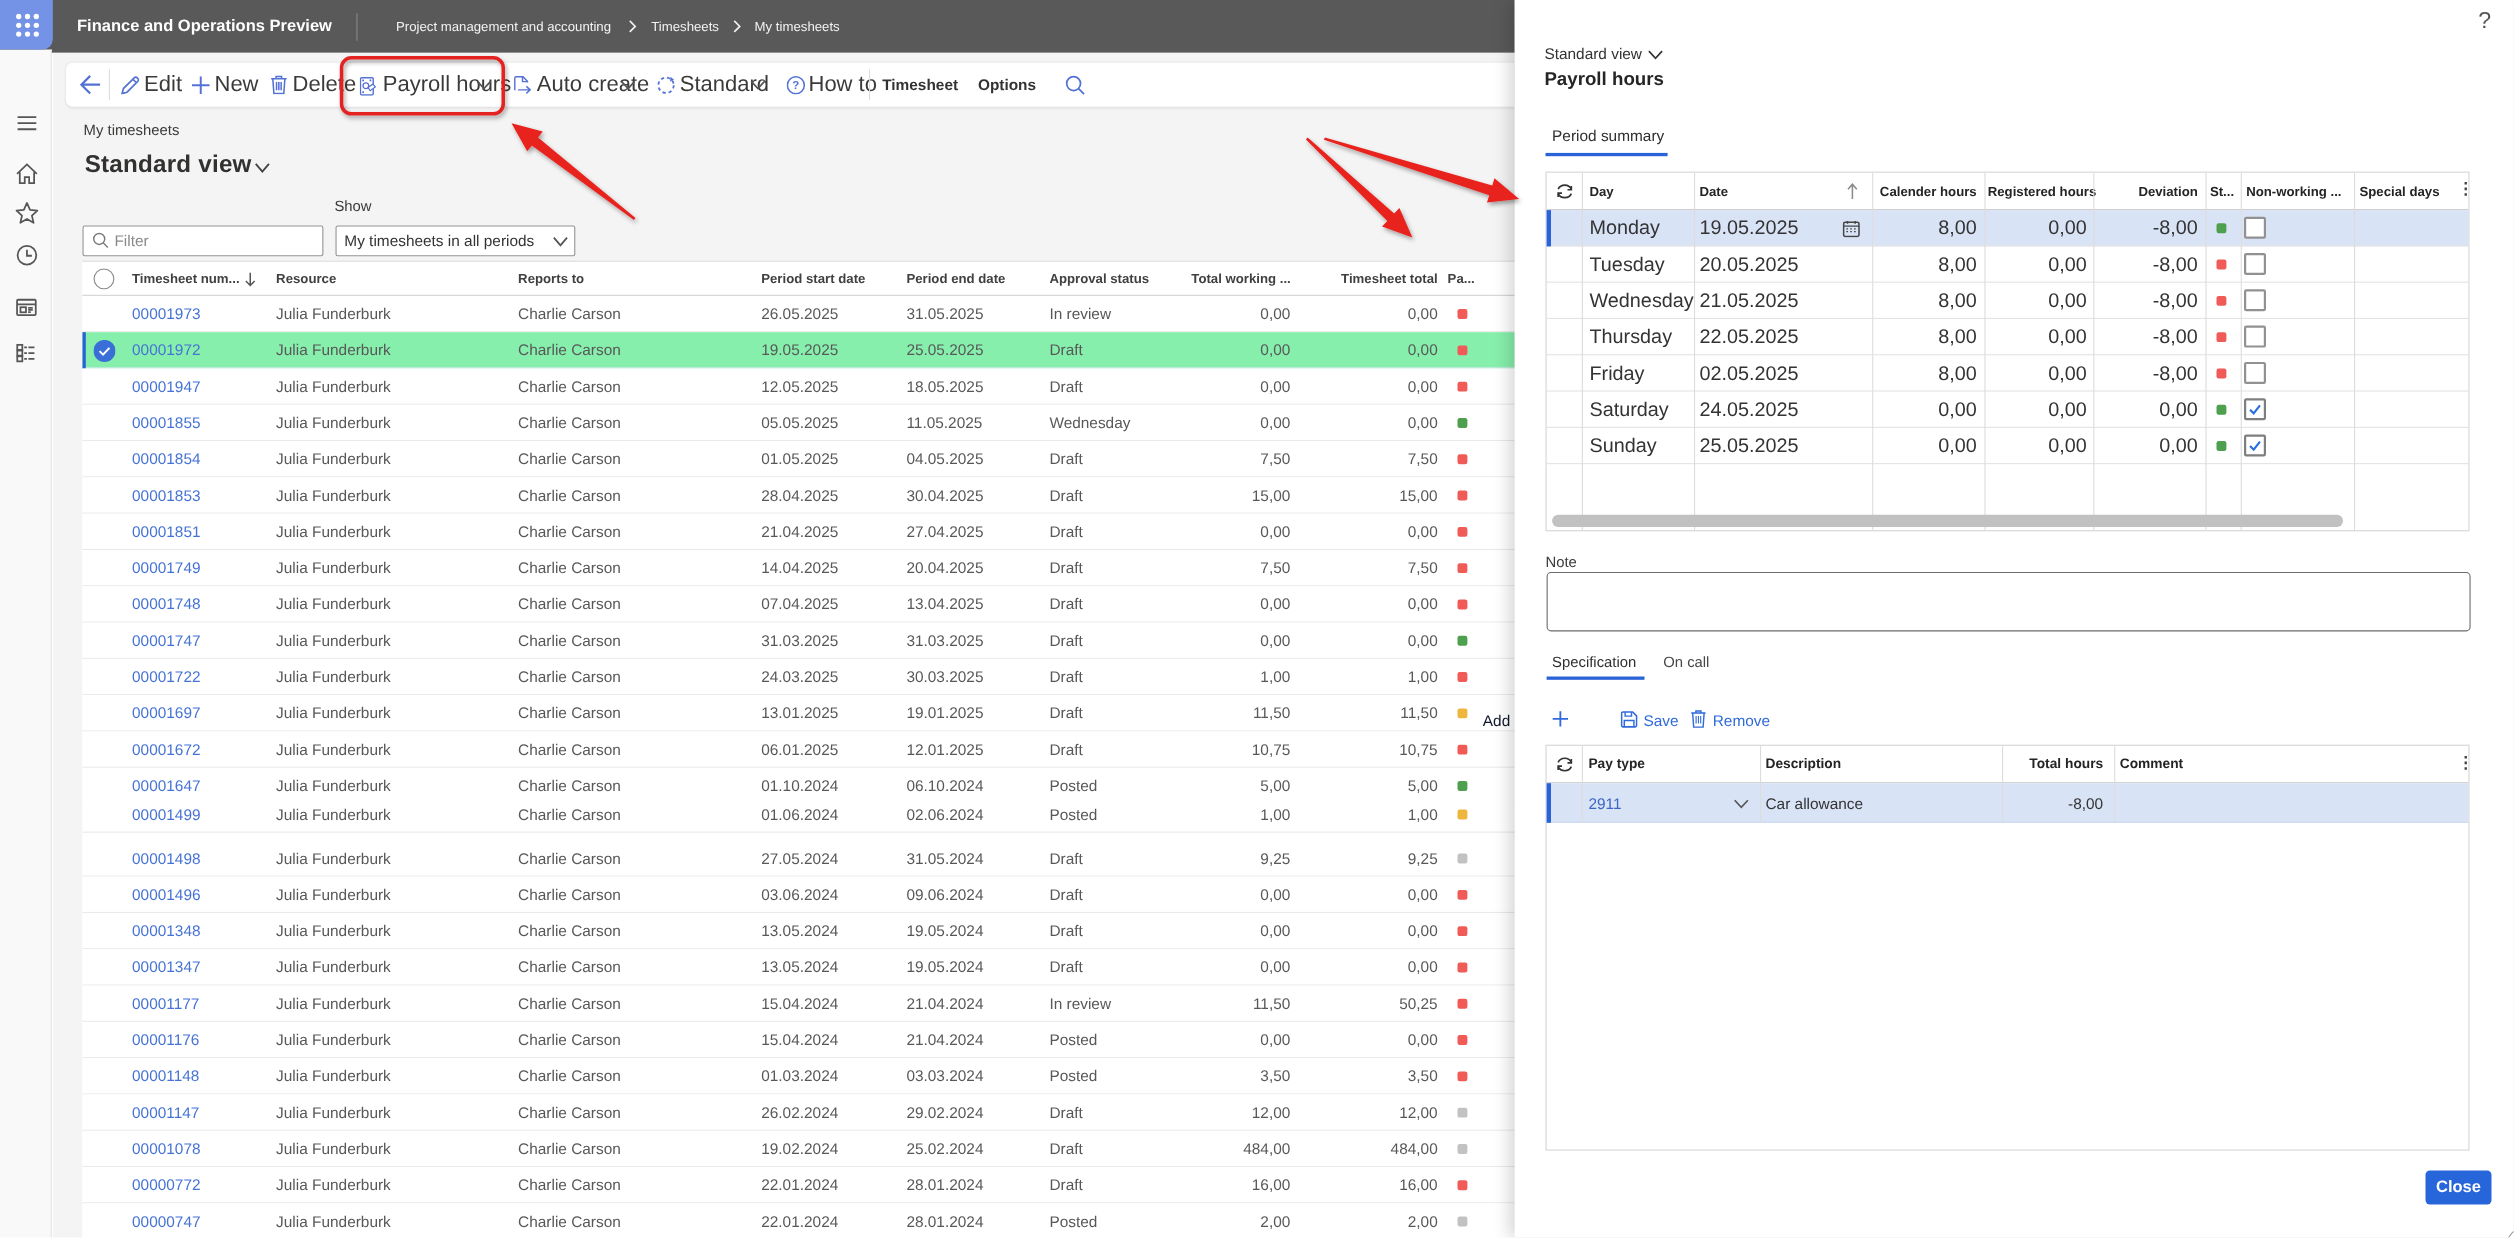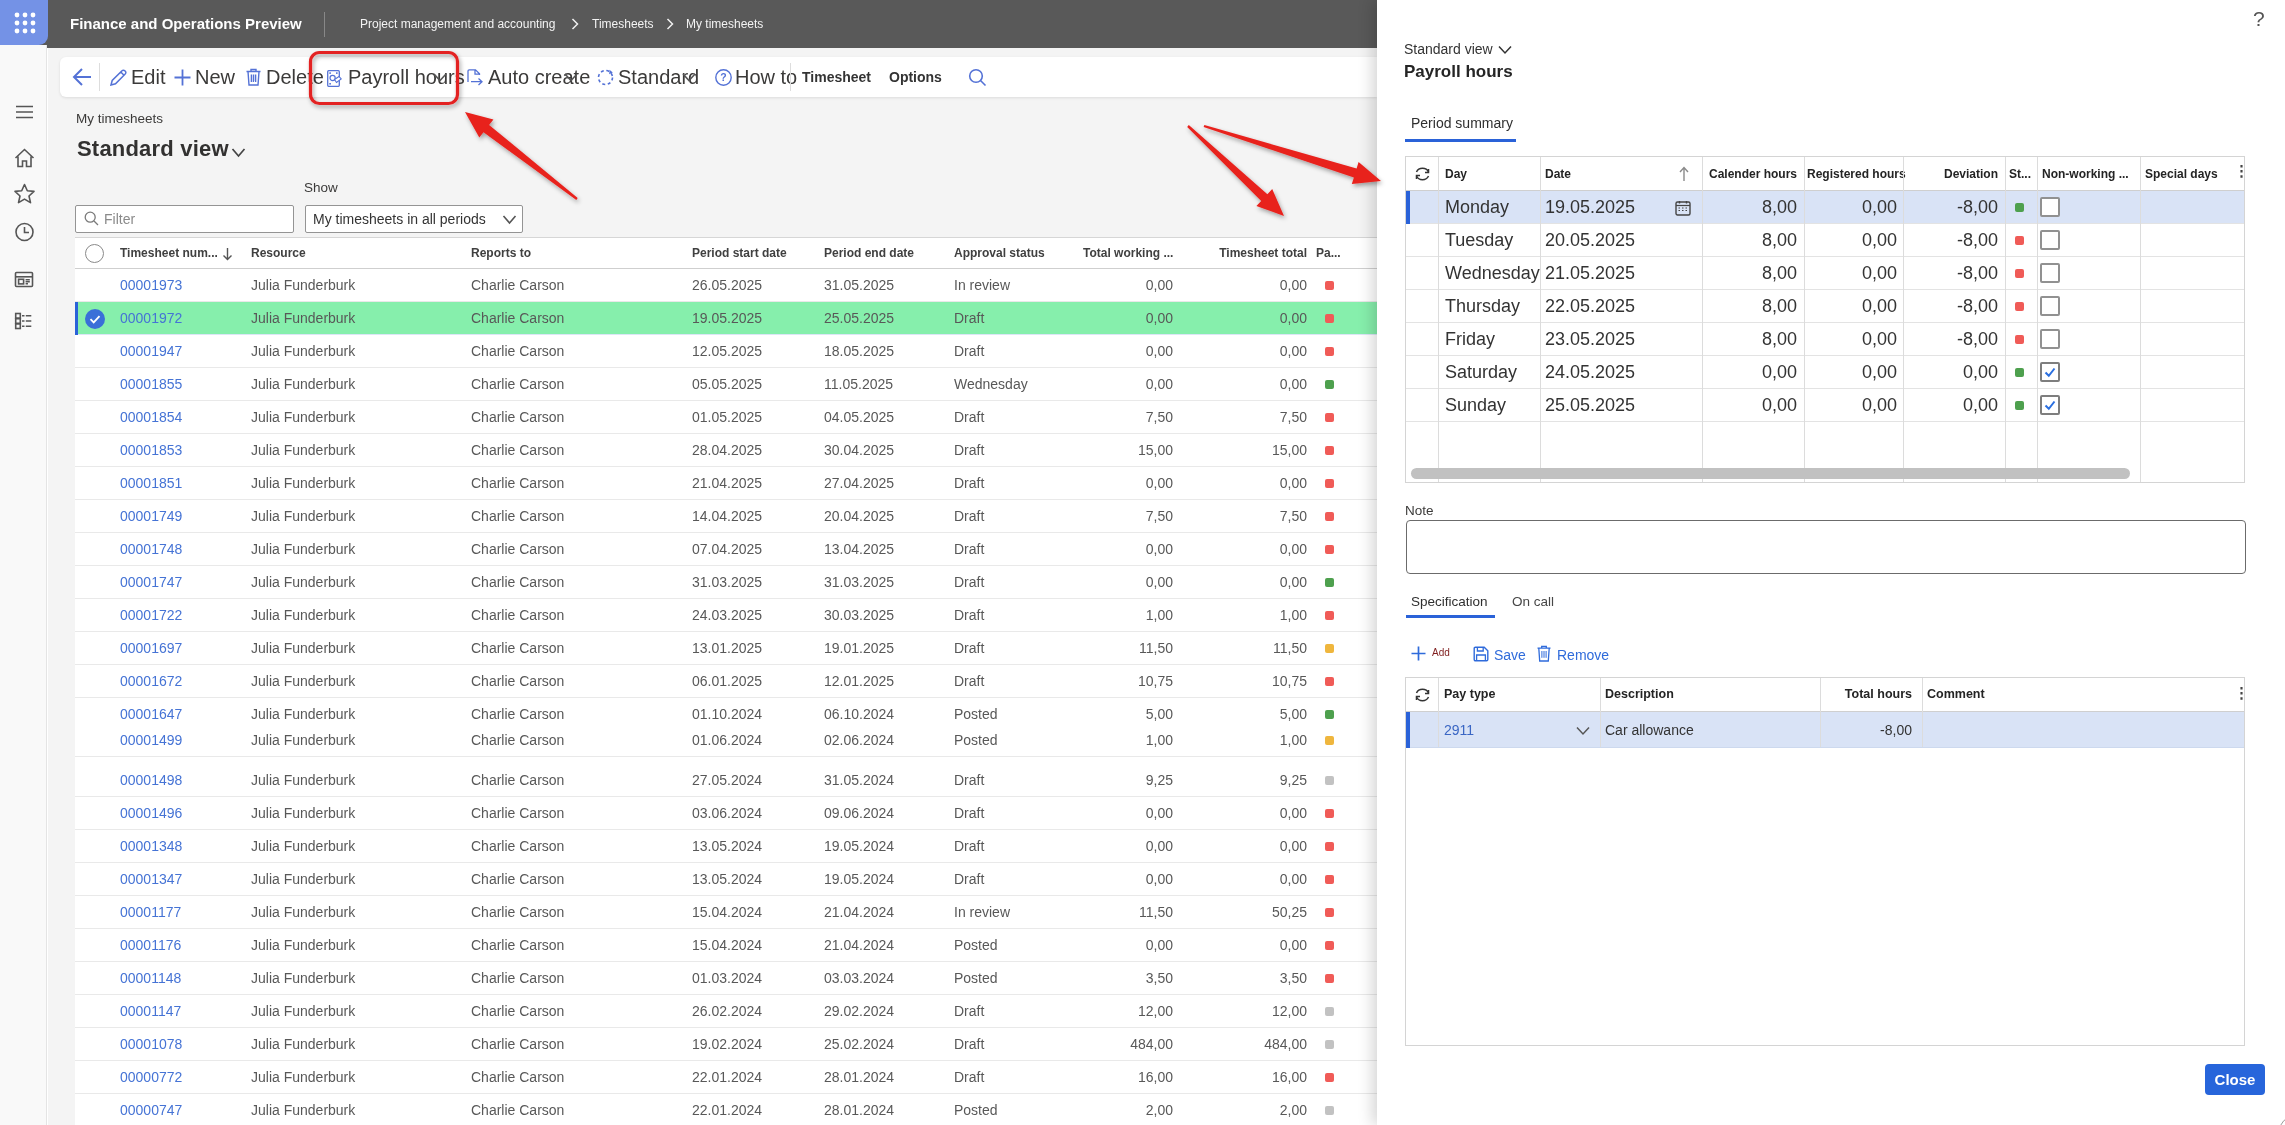--- a/index.html
+++ b/index.html
@@ -545,7 +545,7 @@
 </div>
 <div class="prow" style="left:0;top:166px">
 <div class="pc" style="left:39px">Friday</div>
-<div class="pc" style="left:139px">23.05.2025</div>
+<div class="pc" style="left:139px">02.05.2025</div>
 <div class="pc pnum" style="left:300px;width:91px">8,00</div>
 <div class="pc pnum" style="left:401px;width:90px">0,00</div>
 <div class="pc pnum" style="left:500px;width:92px">-8,00</div>

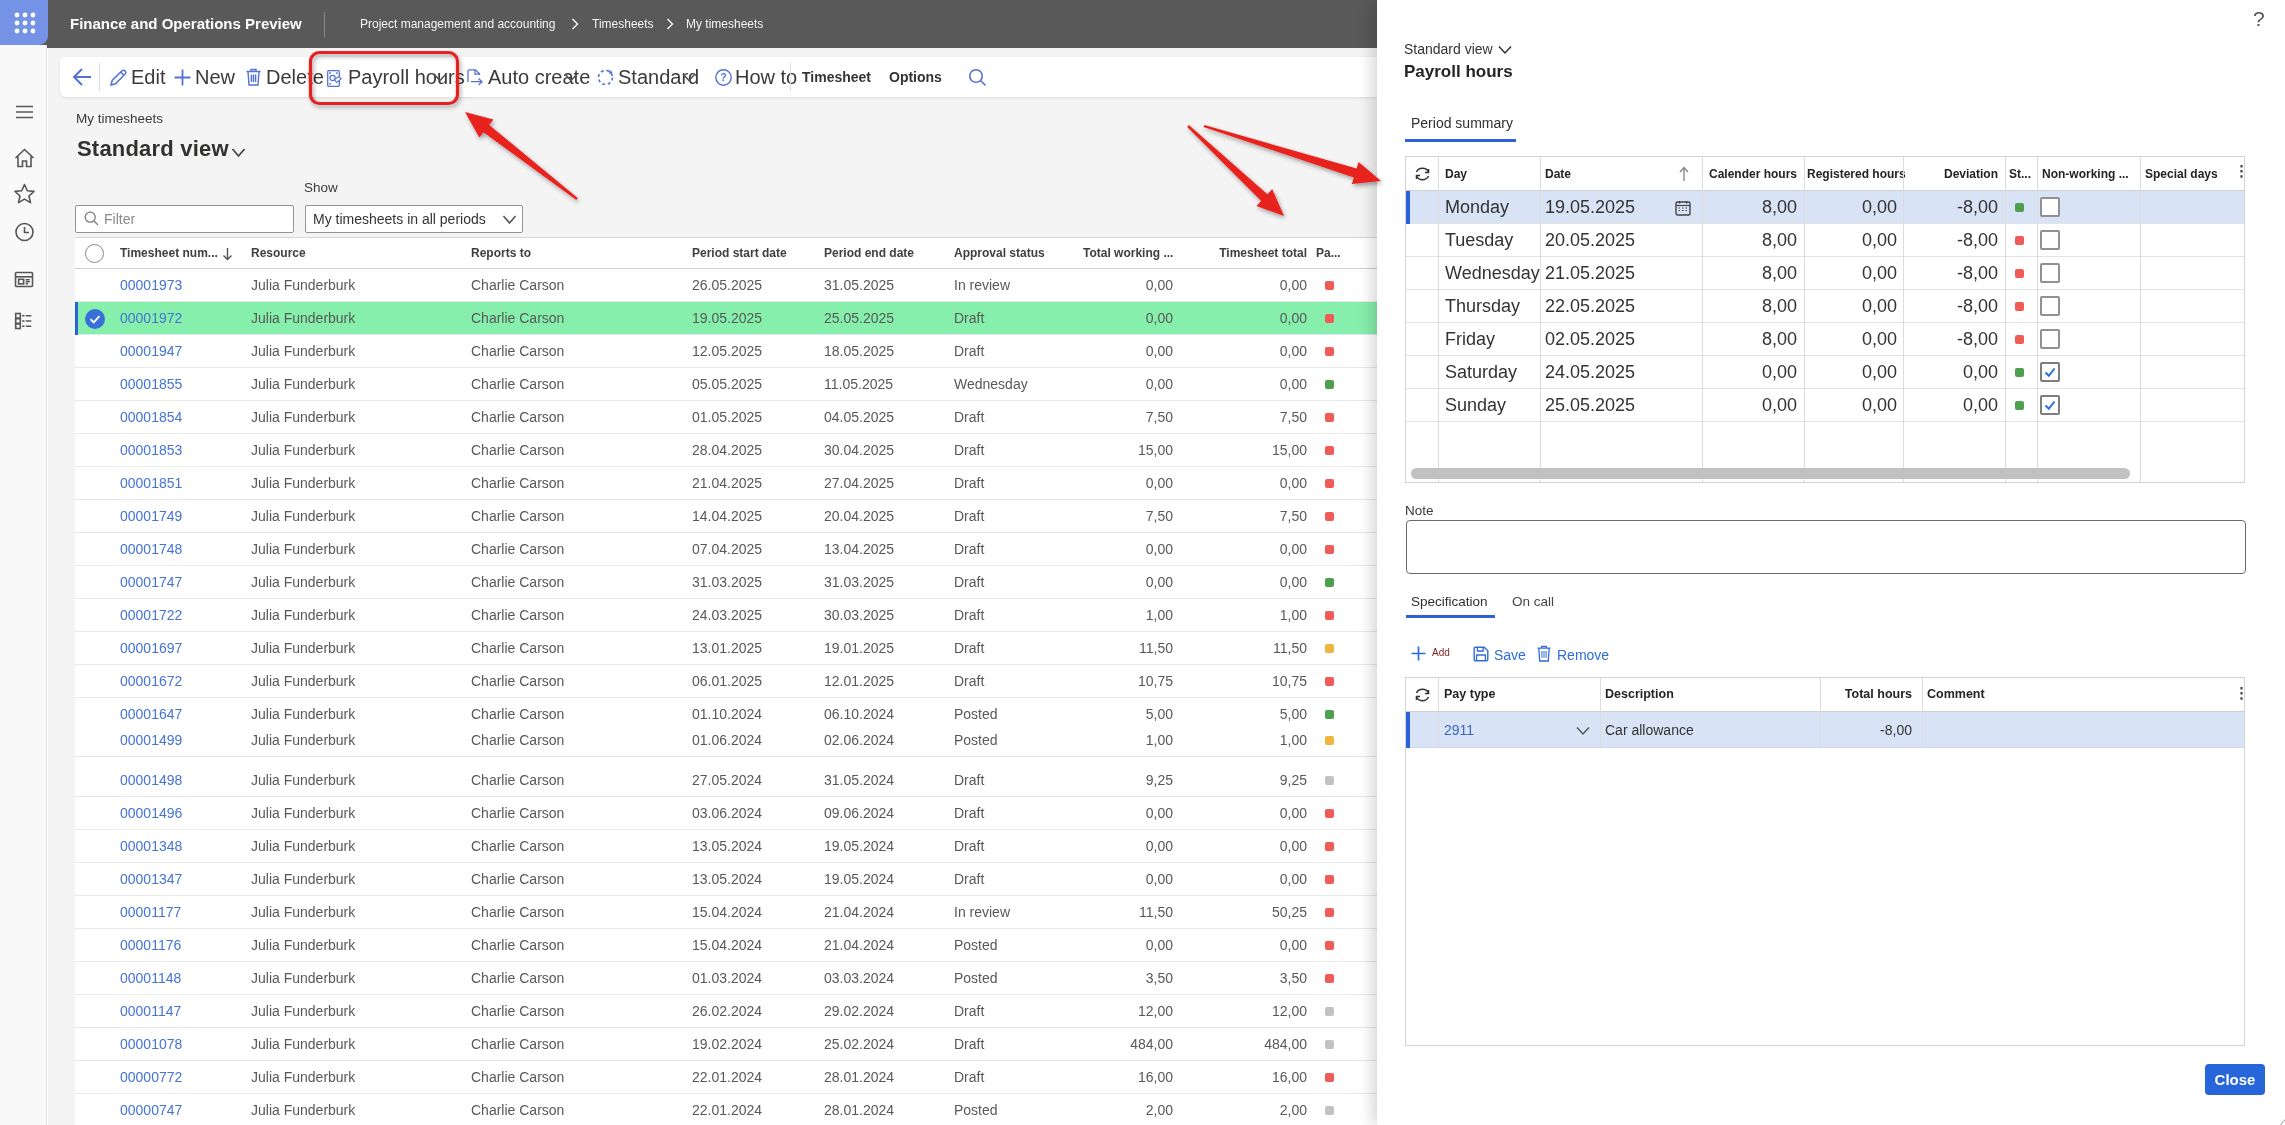--- a/index.html
+++ b/index.html
@@ -586,7 +586,7 @@
 <svg class="abs" style="left:1411px;top:646px" width="15" height="15" viewBox="0 0 15 15">
     <path d="M7.5 0.5 V14.5 M0.5 7.5 H14.5" stroke="#2f6bdb" stroke-width="1.7" fill="none"></path>
   </svg>
-<div class="abs" style="left:1432px;top:647px;font-size:10px;color:#7f1d1d">Add</div>
+<div class="abs" style="left:1348px;top:647px;font-size:14px;color:#0f172a">Add</div>
 <svg class="abs" style="left:1473px;top:646px" width="16" height="16" viewBox="0 0 16 16">
     <path d="M1.2 2.4 A1.2 1.2 0 0 1 2.4 1.2 H11.2 L14.8 4.8 V13.6 A1.2 1.2 0 0 1 13.6 14.8 H2.4 A1.2 1.2 0 0 1 1.2 13.6 Z" stroke="#2f6bdb" stroke-width="1.4" fill="none"></path>
     <path d="M4.4 1.4 V5 H10.2 V1.4" stroke="#2f6bdb" stroke-width="1.3" fill="none"></path>

